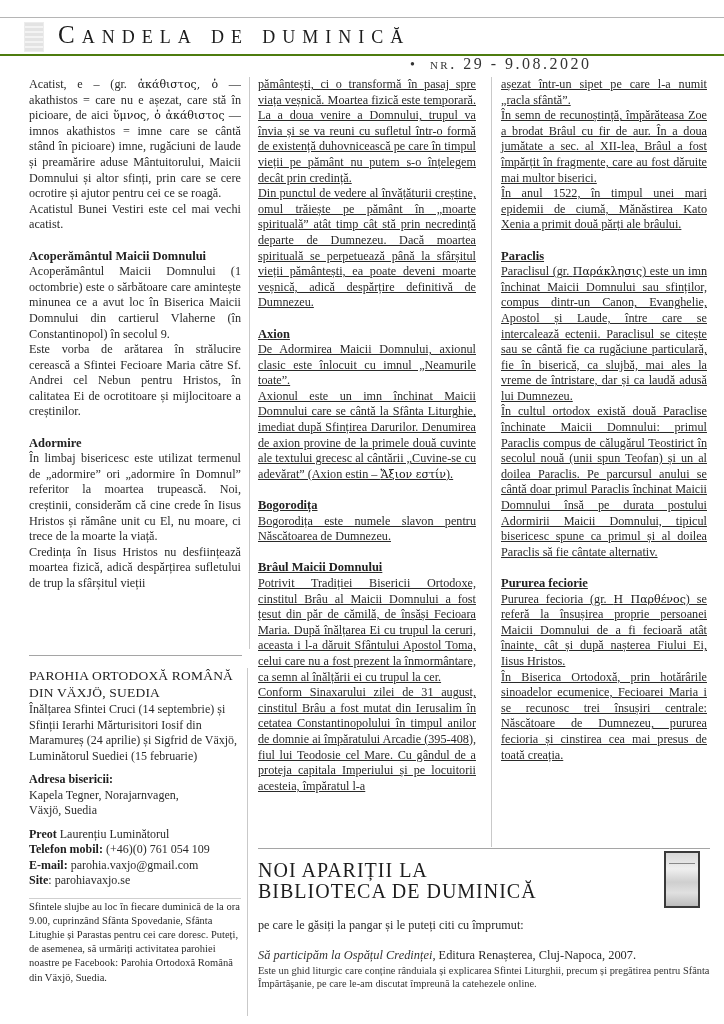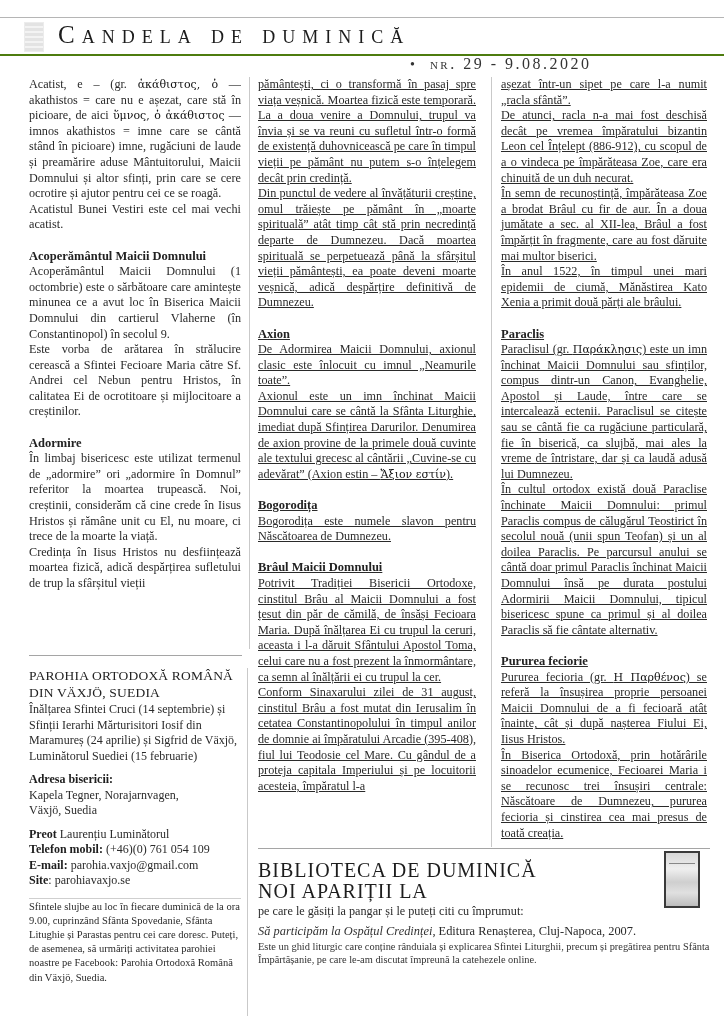--- a/index.html
+++ b/index.html
@@ -116,7 +116,6 @@
 <div class="col-divider" style="left:491px; top:77px; height:770px;"></div>
 <section class="col col3">
   <p>așezat într-un sipet pe care l-a numit „racla sfântă”.</p>
-  <p>De atunci, racla n-a mai fost deschisă decât pe vremea împăratului bizantin Leon cel Înțelept (886-912), cu scopul de a o vindeca pe împărăteasa Zoe, care era chinuită de un duh necurat.</p>
   <p>În semn de recunoștință, împărăteasa Zoe a brodat Brâul cu fir de aur. În a doua jumătate a sec. al XII-lea, Brâul a fost împărțit în fragmente, care au fost dăruite mai multor biserici.</p>
   <p>În anul 1522, în timpul unei mari epidemii de ciumă, Mănăstirea Kato Xenia a primit două părți ale brâului.</p>
   <div class="gap"></div>

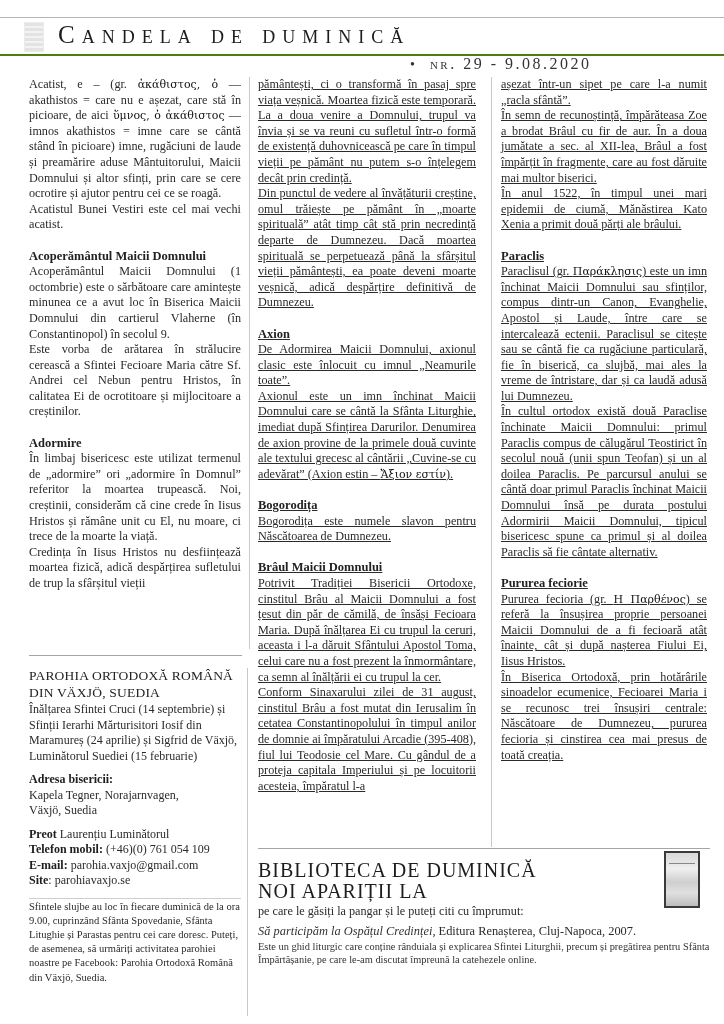--- a/index.html
+++ b/index.html
@@ -132,8 +132,8 @@
 
 <section class="news">
   <div class="news-title">
+    <div>Noi apariții la</div>
     <div>Biblioteca de duminică</div>
-    <div>Noi apariții la</div>
   </div>
   <div class="book-cover">
       <div class="cover-title"></div>

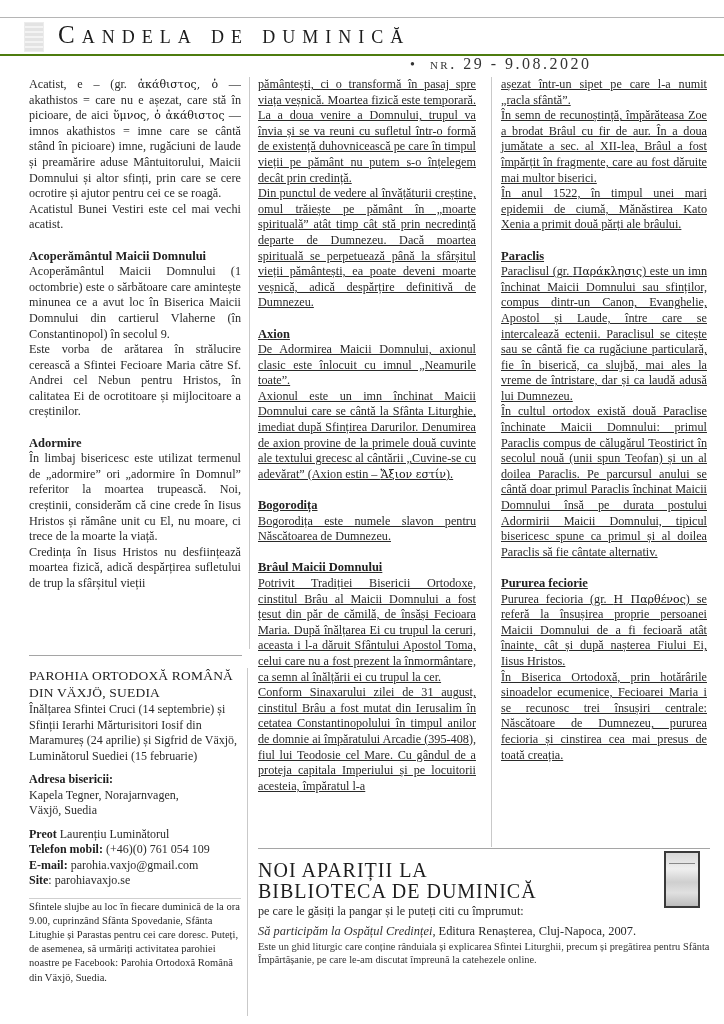--- a/index.html
+++ b/index.html
@@ -39,7 +39,7 @@
 
   .news { position: absolute; left: 258px; top: 860px; width: 462px; }
   .news-title { font-size: 20px; line-height: 21px; letter-spacing: 1px; color: #1d1d1d; text-transform: uppercase; width: 300px; }
-  .news-sub { font-size: 12.2px; line-height: 16px; margin-top: 1px; }
+  .news-sub { font-size: 12.2px; line-height: 16px; margin-top: 15px; }
   .news-book { font-size: 12.4px; line-height: 17px; margin-top: 4px; white-space: nowrap; }
   .news-book i { color: #333; }
   .news-desc { font-size: 10.4px; line-height: 13.4px; color: #333; }

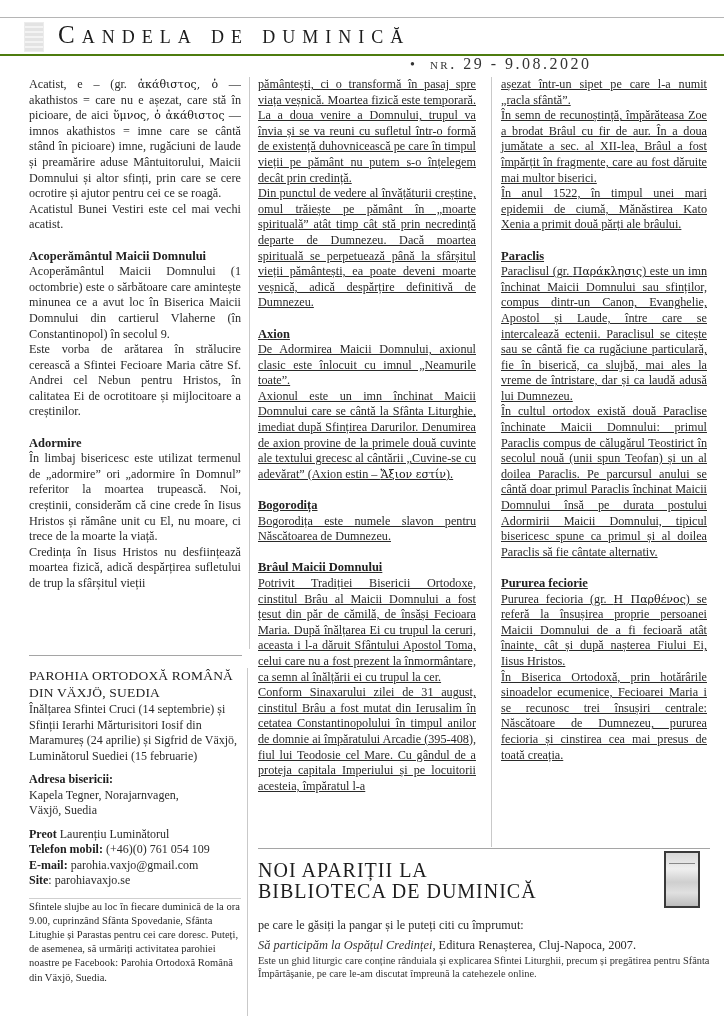--- a/index.html
+++ b/index.html
@@ -40,7 +40,7 @@
   .news { position: absolute; left: 258px; top: 860px; width: 462px; }
   .news-title { font-size: 20px; line-height: 21px; letter-spacing: 1px; color: #1d1d1d; text-transform: uppercase; width: 300px; }
   .news-sub { font-size: 12.2px; line-height: 16px; margin-top: 15px; }
-  .news-book { font-size: 12.4px; line-height: 17px; margin-top: 4px; white-space: nowrap; }
+  .news-book { font-size: 12.4px; line-height: 17px; margin-top: 14px; white-space: nowrap; }
   .news-book i { color: #333; }
   .news-desc { font-size: 10.4px; line-height: 13.4px; color: #333; }
   .book-cover { position: absolute; left: 406px; top: -9px; width: 36px; height: 57px;

